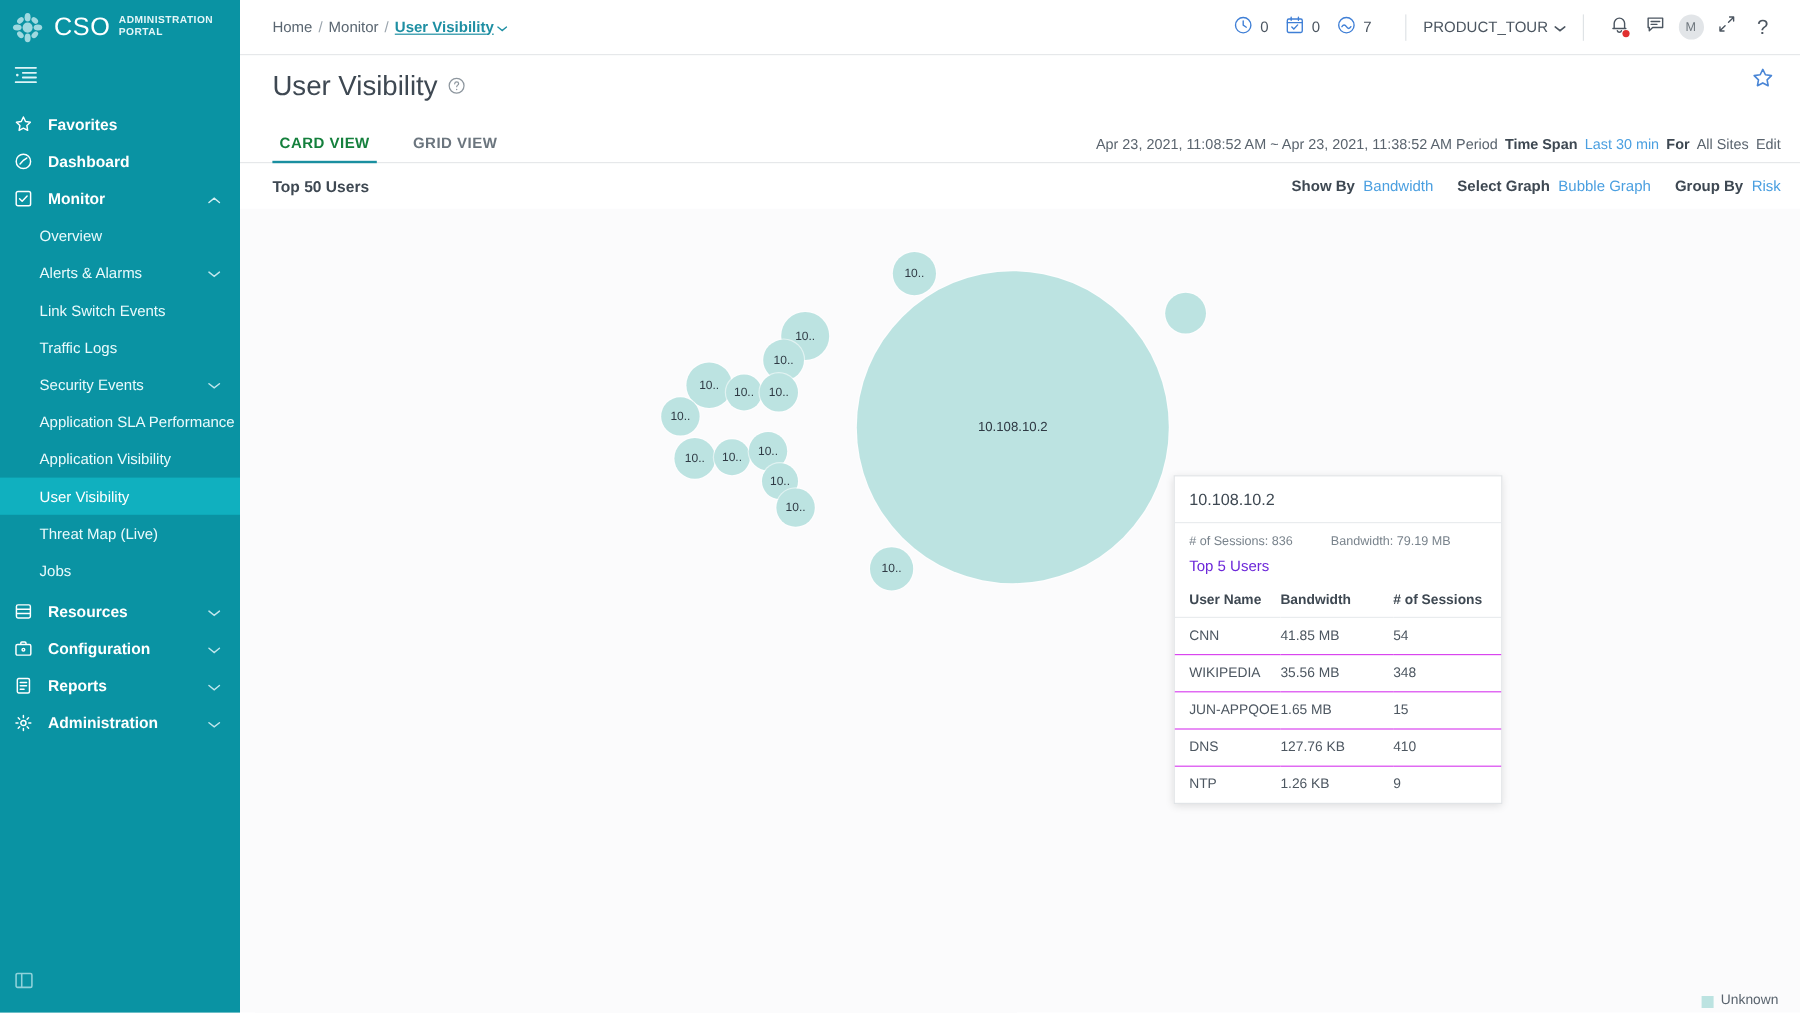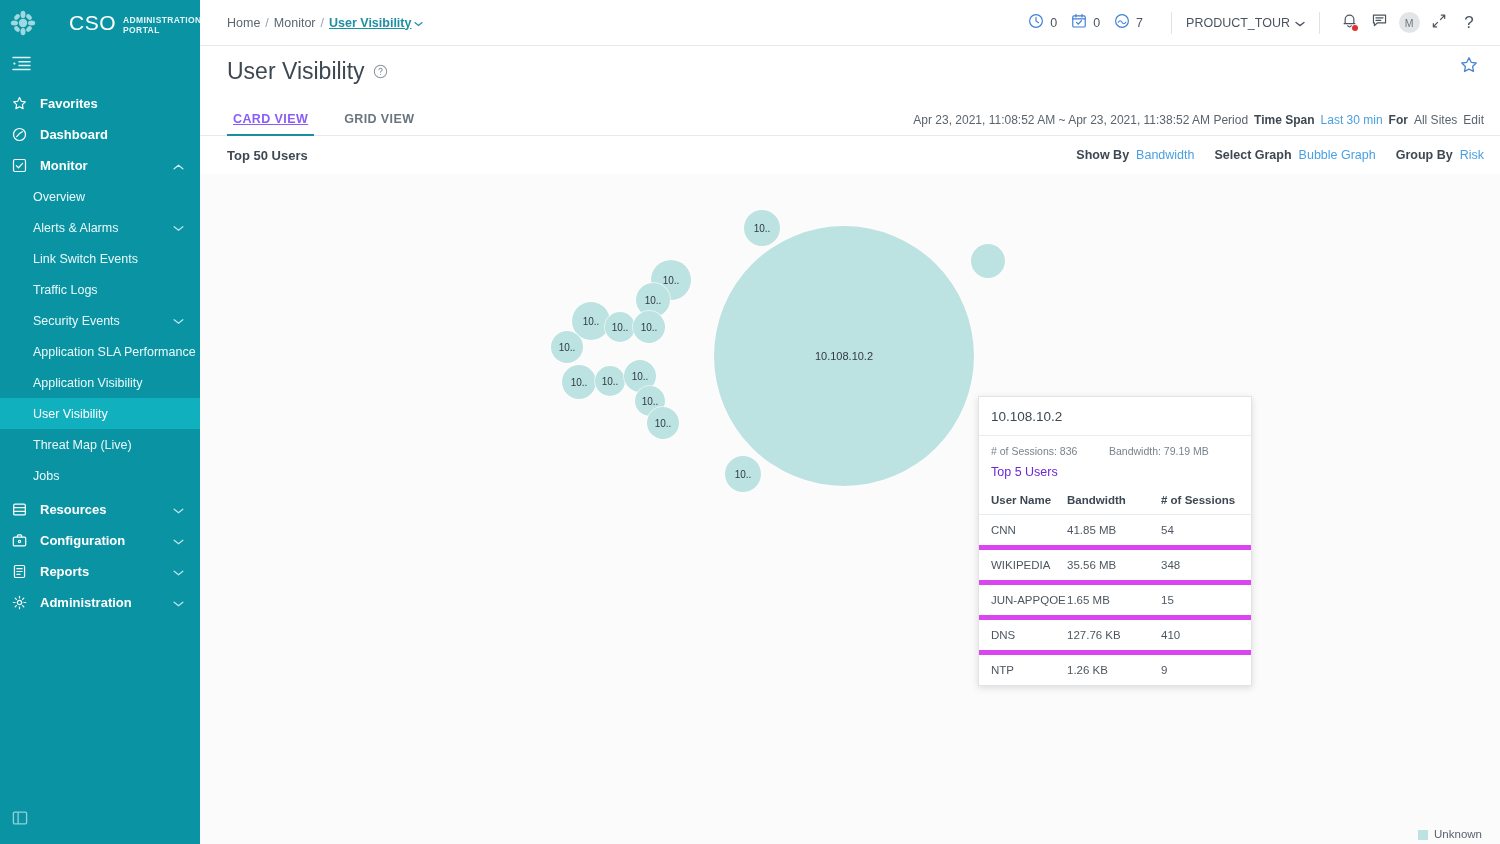--- a/index.html
+++ b/index.html
@@ -24,7 +24,7 @@
     height: 46px; display: flex; align-items: center; padding-left: 10px; gap: 9px;
   }
   .brand-logo { width: 26px; height: 26px; flex: 0 0 26px; position: relative; }
-  .brand-text { display: flex; align-items: flex-end; gap: 7px; margin-left: 24px; }
+  .brand-text { display: flex; align-items: flex-start; gap: 7px; }
   .brand-cso { font-size: 21px; letter-spacing: .5px; font-weight: 400; color:#fff; }
   .brand-sub { font-size: 8.5px; line-height: 10px; font-weight: 700; letter-spacing: .4px; color: #e4f6f8; }
 

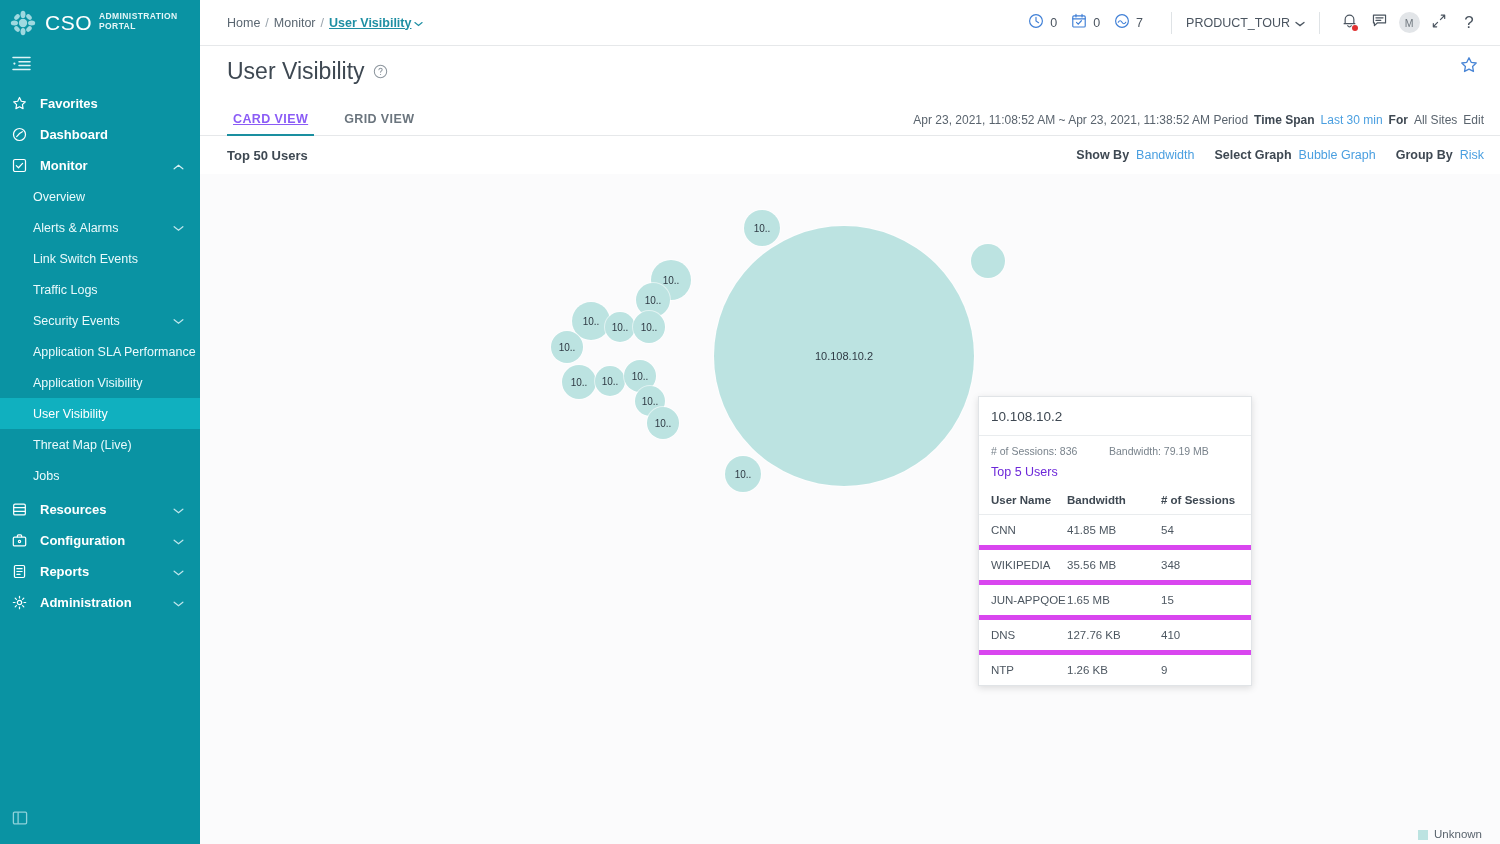--- a/index.html
+++ b/index.html
@@ -96,7 +96,7 @@
     color: #6b757e; padding: 0 6px 8px 6px; margin-right: 24px; cursor: pointer;
     border-bottom: 2px solid transparent; position: relative; top: 1px;
   }
-  .tab.active { color: #8b5cf6; border-bottom-color: #1a8fa0; text-decoration: underline; }
+  .tab.active { color: #15803d; border-bottom-color: #1a8fa0; }
 
   .timebar { margin-left: auto; display: flex; align-items: center; gap: 6px; font-size: 12px; color: #5a646e; padding-bottom: 8px; text-align: center; }
   .timebar .lbl-strong { font-weight: 700; color: #3e4852; }

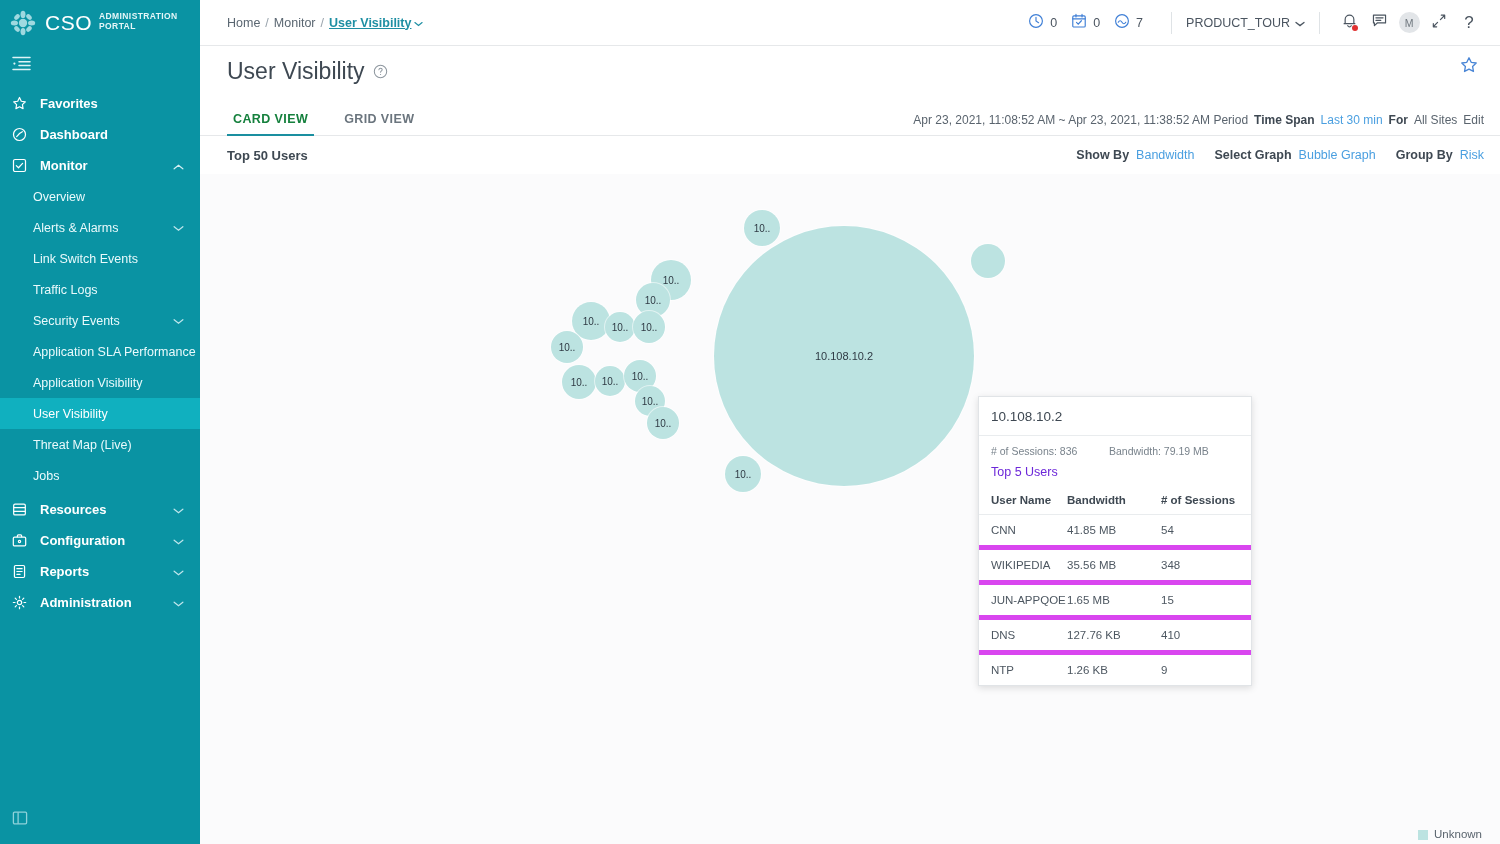--- a/index.html
+++ b/index.html
@@ -144,7 +144,7 @@
     text-align: left; font-size: 11.5px; font-weight: 700; color: #3e4852;
     padding: 6px 0 8px 0; border-bottom: 1px solid #e9ecee;
   }
-  .tt-table td { font-size: 11.5px; color: #4d5761; padding: 9px 0 9px 0; border-bottom: 5px solid #d946ef; }
+  .tt-table td { font-size: 11.5px; color: #4d5761; padding: 9px 0 9px 0; border-bottom: 1px solid #d946ef; }
   .tt-table tr:last-child td { border-bottom: none; }
   .tt-table .c0 { padding-left: 12px; width: 88px; }
   .tt-table .c1 { width: 94px; }

